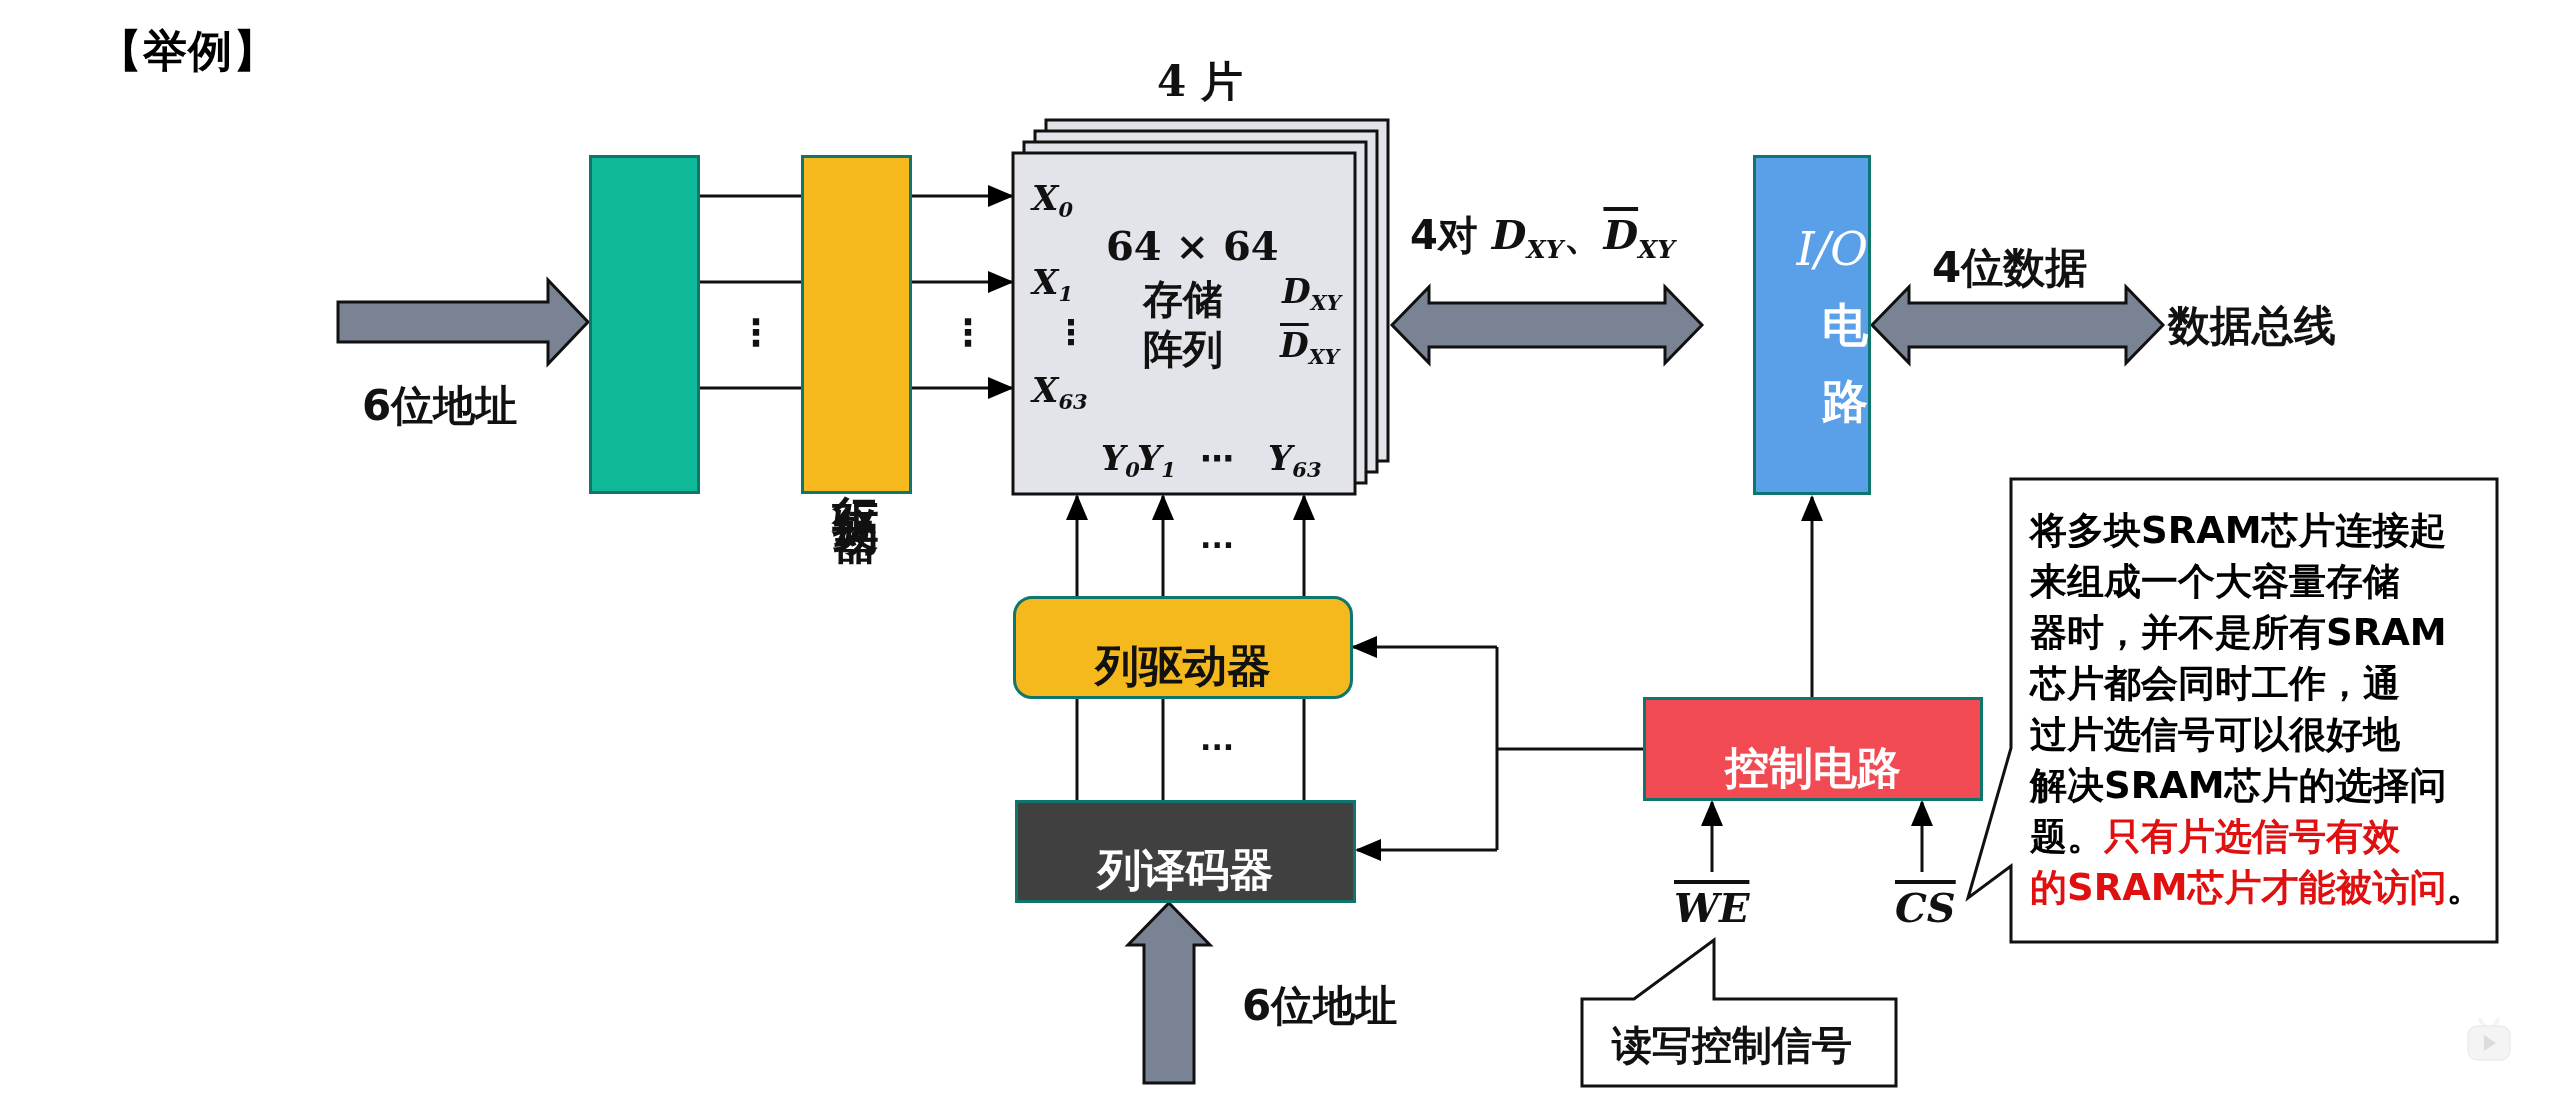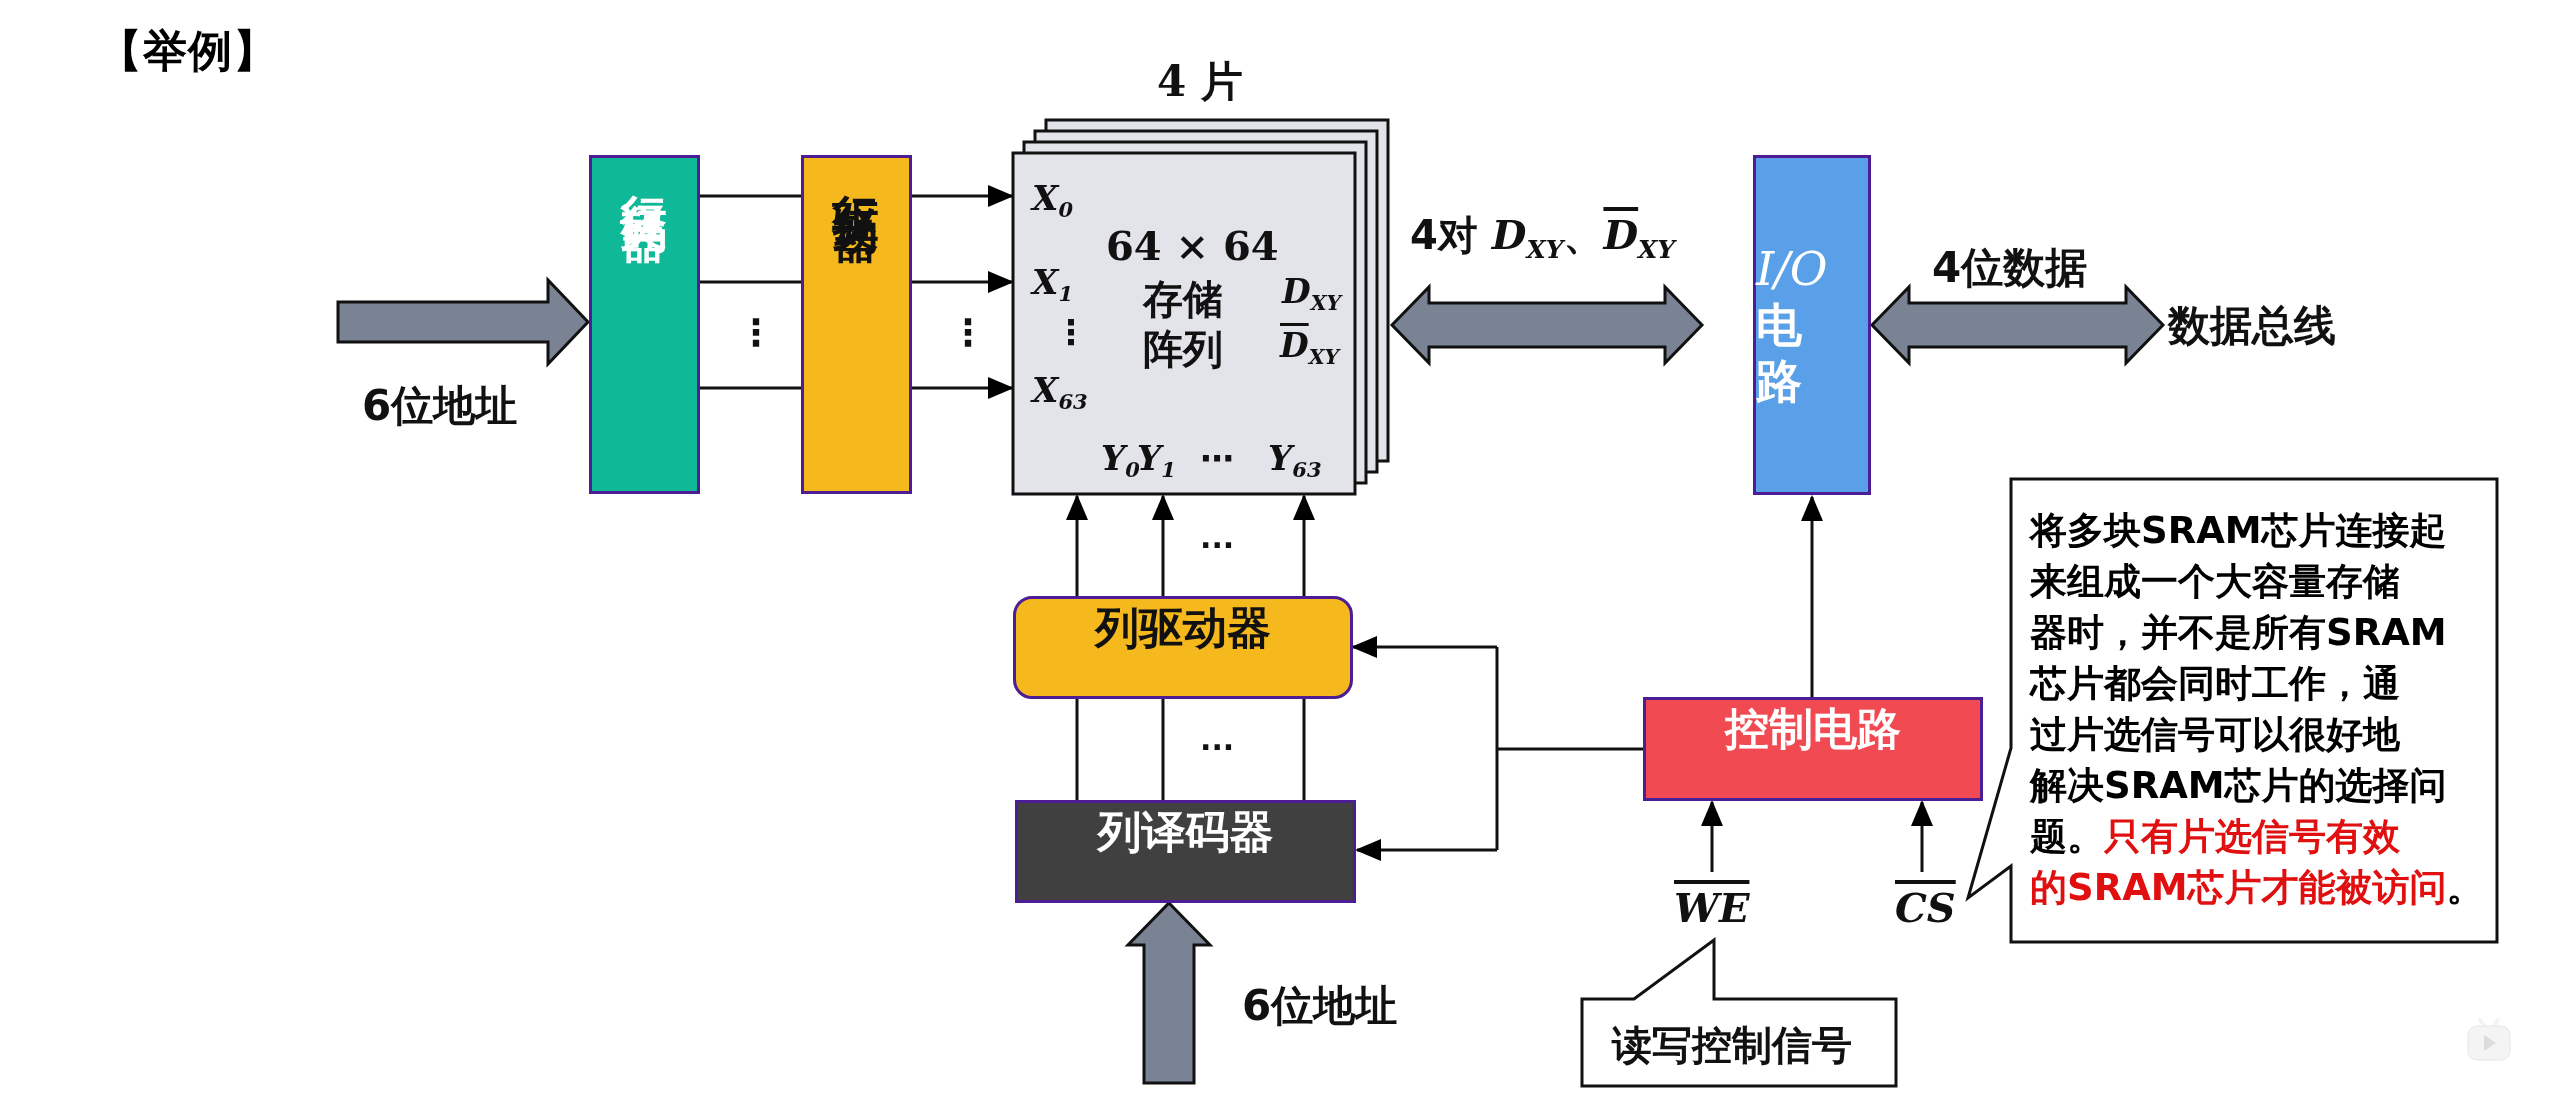--- a/index.html
+++ b/index.html
@@ -7,8 +7,8 @@
          font-family:"DejaVu Sans", "Liberation Sans", sans-serif; }
   .abs { position:absolute; }
   .title { left:98px; top:22px; font-size:44px; font-weight:bold; color:#000; letter-spacing:1px; }
-  .box { position:absolute; border:3px solid #4c1d95; box-sizing:border-box; display:flex;
-         align-items:flex-start; justify-content:center; font-weight:bold; text-align:center; }
+  .box { position:absolute; border:3px solid #0f766e; box-sizing:border-box; display:flex;
+         align-items:flex-end; justify-content:center; font-weight:bold; text-align:center;gap:20px; }
   .vtext { writing-mode:vertical-rl; text-orientation:upright; letter-spacing:8px; }
   .lbl { position:absolute; font-weight:bold; color:#111; white-space:nowrap; }
   .math { font-family:"DejaVu Serif", "Liberation Serif", serif; font-style:italic; font-weight:bold; }

